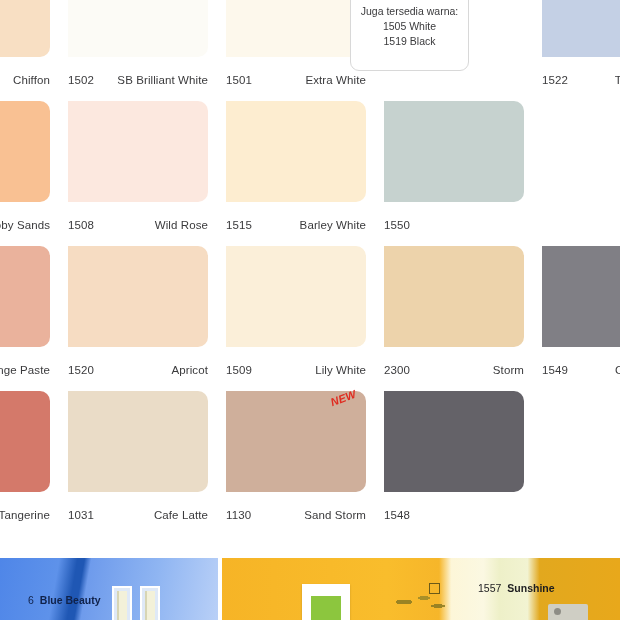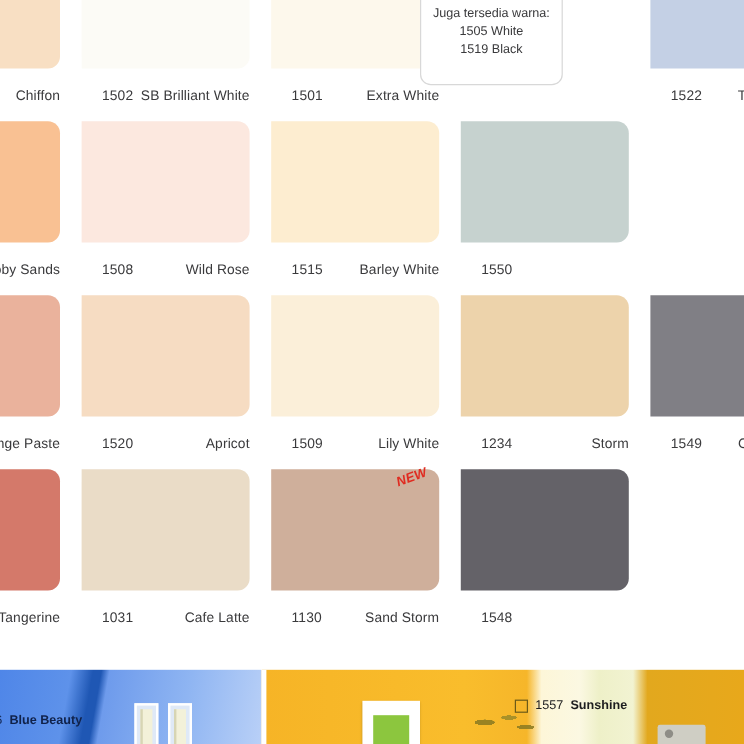--- a/index.html
+++ b/index.html
@@ -58,7 +58,7 @@
     padding-top: 2px;
   }
 
-  .swatch-code { white-space: nowrap; margin-left: 17px; }
+  .swatch-code { white-space: nowrap; }
   .swatch-name { white-space: nowrap; }
 
   

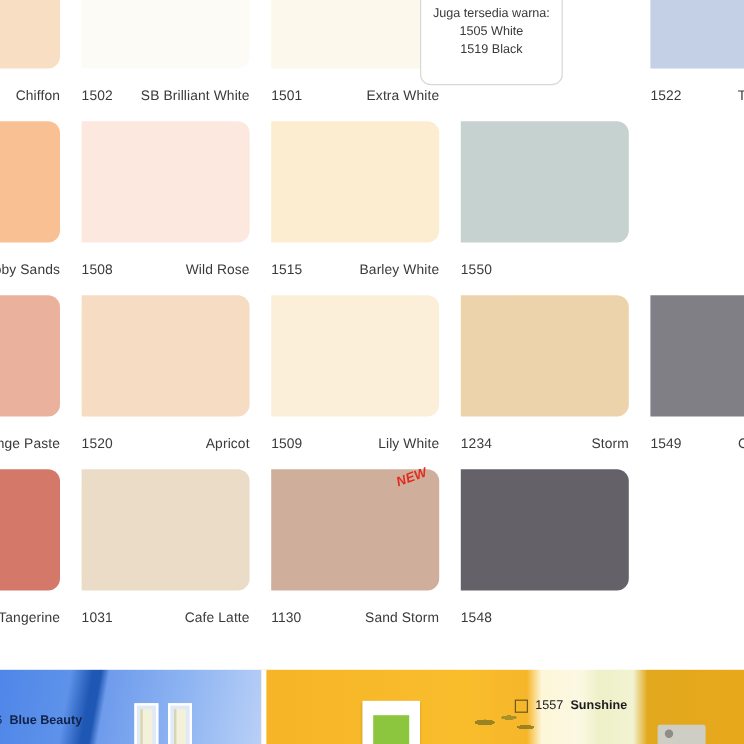--- a/index.html
+++ b/index.html
@@ -319,7 +319,7 @@
       <div class="swatch-cell">
         <div class="swatch-chip" style="background: rgb(237, 211, 171);"></div>
         <div class="swatch-caption">
-          <span class="swatch-code">1234</span>
+          <span class="swatch-code">2300</span>
           <span class="swatch-name">Storm</span>
         </div>
       </div>

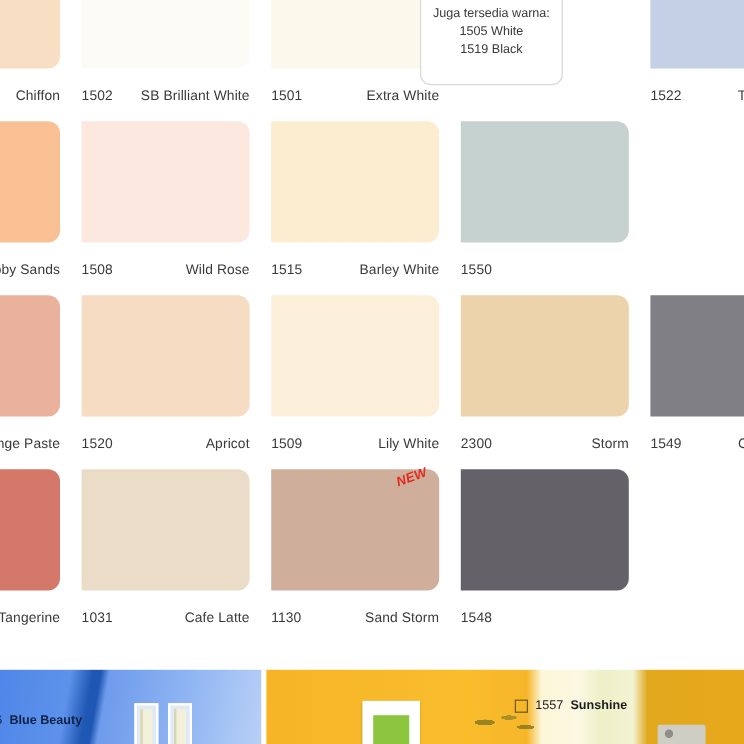--- a/index.html
+++ b/index.html
@@ -210,7 +210,7 @@
     box-sizing: border-box;
     flex: 0 0 auto;
   }
-  .cap-code { font-weight: normal; }
+  .cap-code { font-weight: normal; margin-left: 32px; }
   .cap-name { font-weight: bold; }
 
   .strip-divider {

